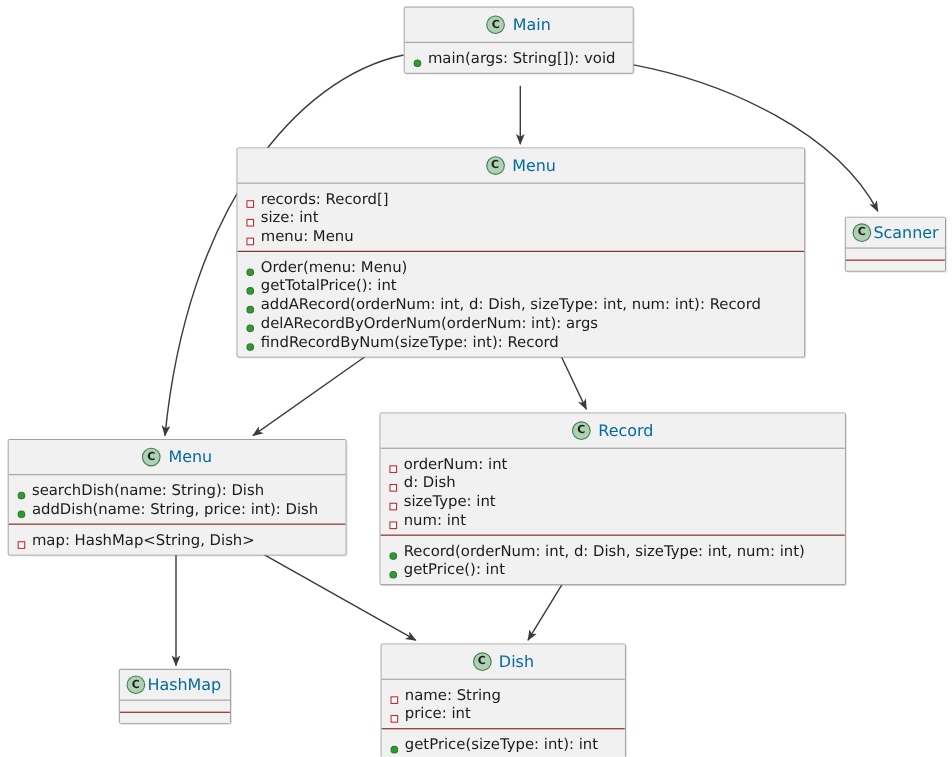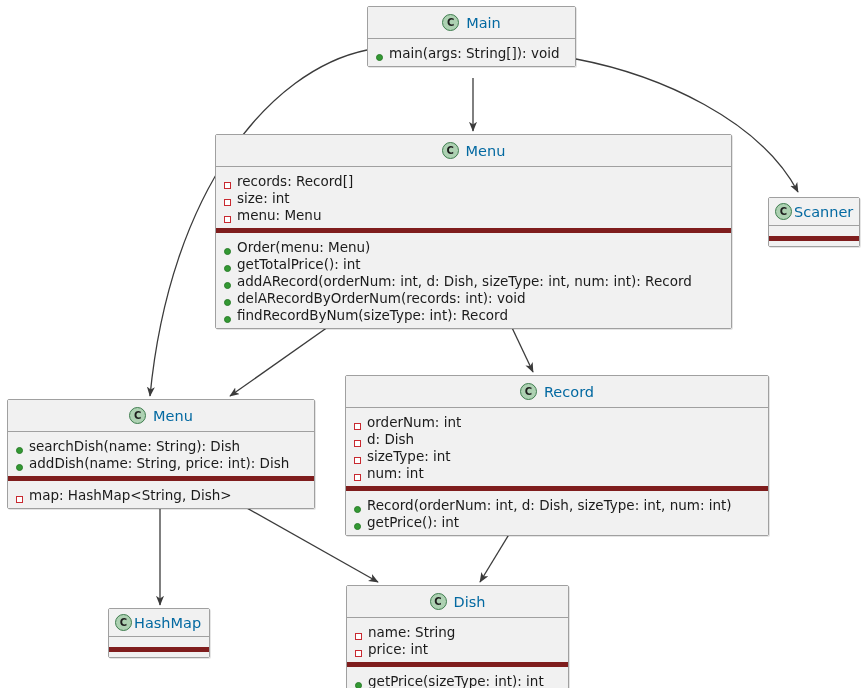--- a/index.html
+++ b/index.html
@@ -75,7 +75,7 @@
     background: #f1f1f1;
   }
   .compartment + .compartment {
-    border-top: 5px solid #7f1d1d;
+    border-top: 1px solid #7f1d1d;
   }
   .compartment.empty {
     height: 10px;

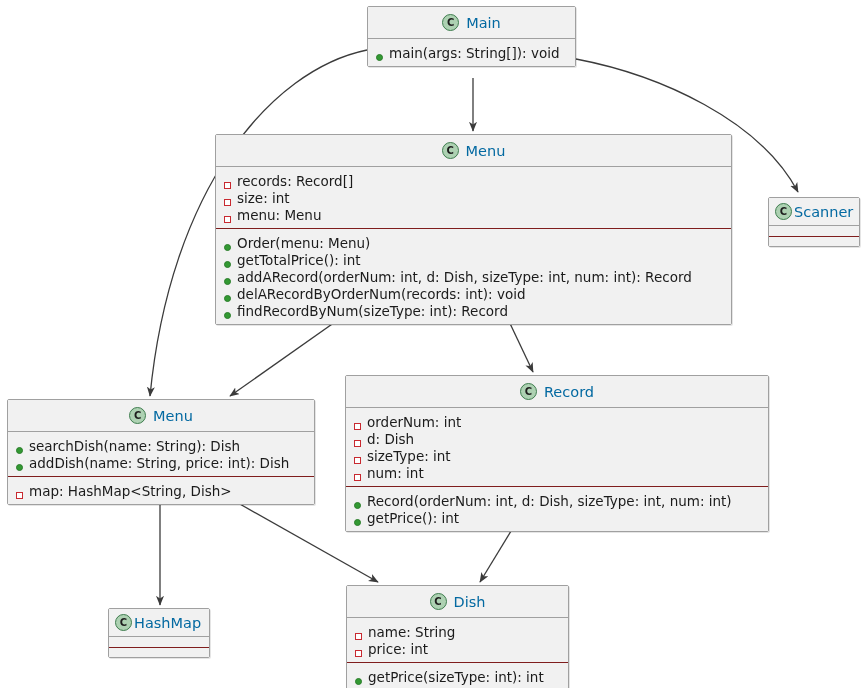--- a/index.html
+++ b/index.html
@@ -201,7 +201,7 @@
       </div>
       <div class="member">
         <span class="mk-public"></span>
-        <span>delARecordByOrderNum(records: int): void</span>
+        <span>delARecordByOrderNum(orderNum: int): args</span>
       </div>
       <div class="member">
         <span class="mk-public"></span>

